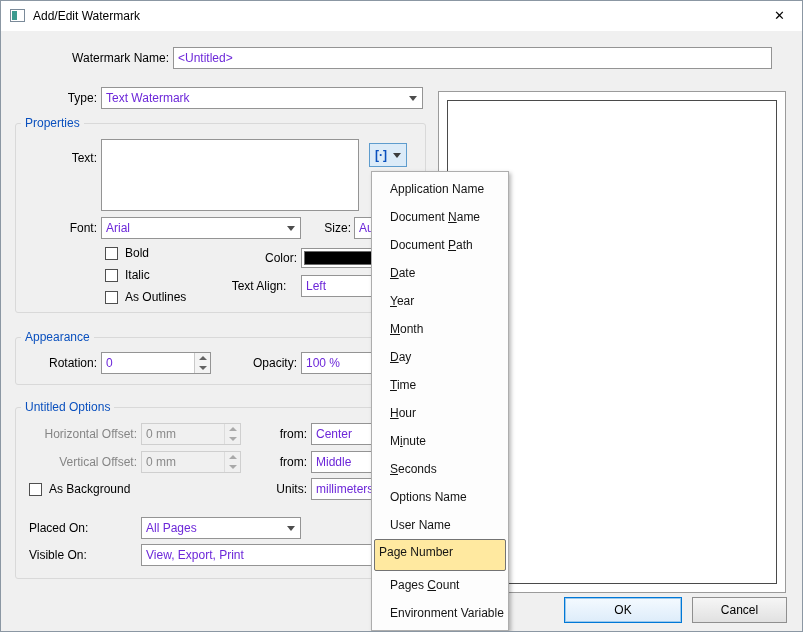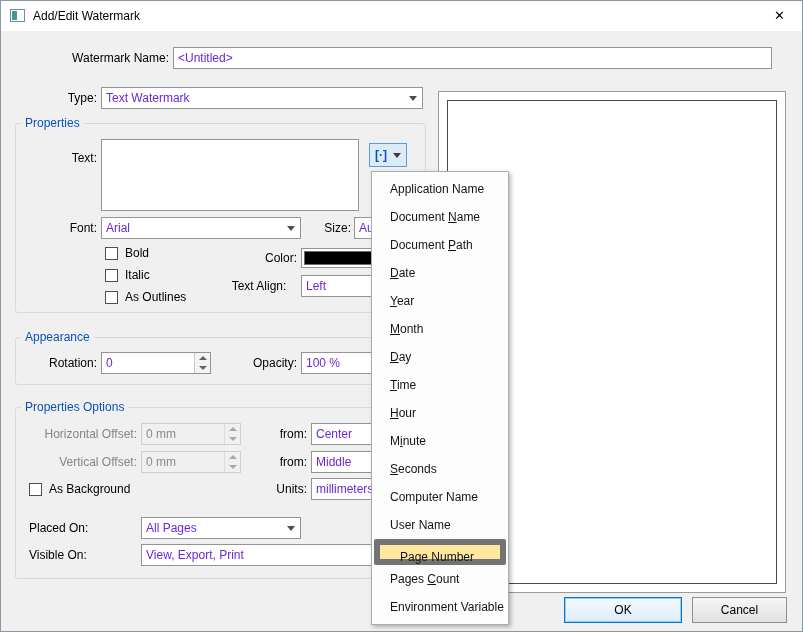--- a/index.html
+++ b/index.html
@@ -149,7 +149,7 @@
   </div>
 
   <div class="groupbox" style="left:14px; top:406px; width:411px; height:172px;"></div>
-  <div class="grouplabel" style="left:20px; top:399px;">Properties Options</div>
+  <div class="grouplabel" style="left:20px; top:399px;">Untitled Options</div>
 
   <div class="label rlabel dlabel" style="left:20px; top:422px; width:116px;">Horizontal Offset:</div>
   <div class="spin disabled" style="left:140px; top:422px; width:100px; height:22px;">

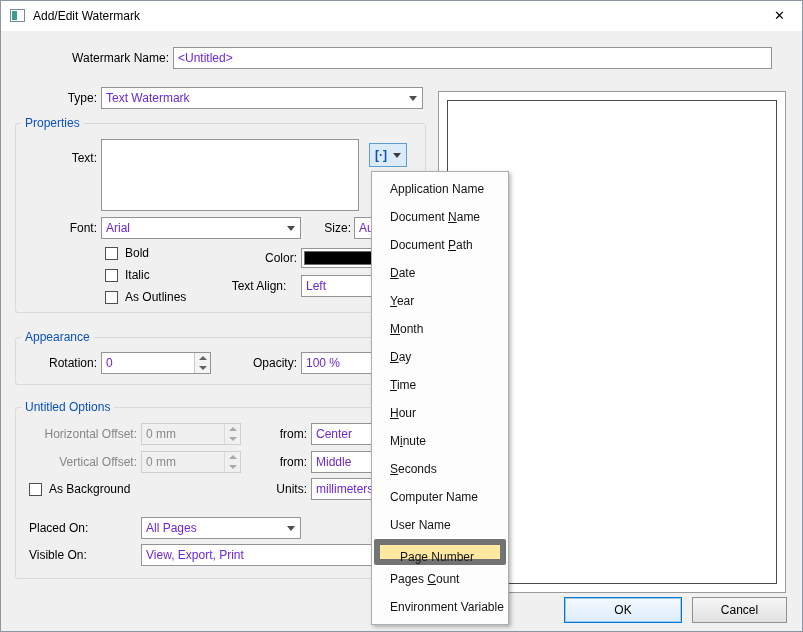--- a/index.html
+++ b/index.html
@@ -211,7 +211,7 @@
         <div class="menu-item"><span class="accel">H</span>our</div>
         <div class="menu-item">M<span class="accel">i</span>nute</div>
         <div class="menu-item"><span class="accel">S</span>econds</div>
-        <div class="menu-item">Computer Name</div>
+        <div class="menu-item">Options Name</div>
         <div class="menu-item">User Name</div>
         <div class="menu-item highlighted">Page Number</div>
         <div class="menu-item">Pages <span class="accel">C</span>ount</div>

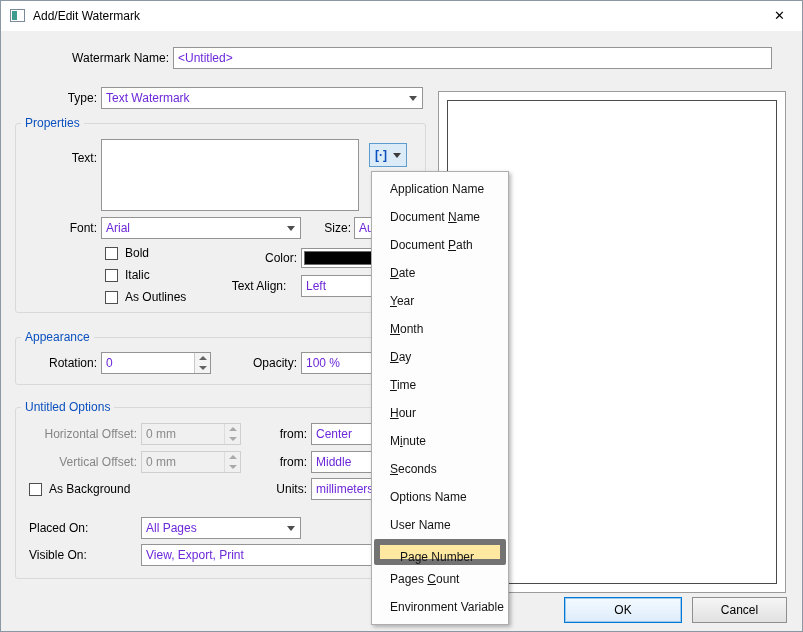--- a/index.html
+++ b/index.html
@@ -51,7 +51,7 @@
 
   .menu { position:absolute; left:370px; top:170px; width:138px; background:#fdfdfd; border:1px solid #adadad; box-shadow:2px 2px 4px rgba(0,0,0,0.28); padding:3px 0; z-index:50; }
   .menu-item { height:28px; line-height:28px; padding-left:18px; font-size:12px; color:#141414; white-space:nowrap; }
-  .menu-item.highlighted { background:#ffe9a0; border:6px solid #737373; margin:0 2px; padding-left:20px; height:26px; line-height:24px; border-radius:2px; }
+  .menu-item.highlighted { background:#ffe9a0; border:1px solid #737373; margin:0 2px; padding-left:4px; height:32px; line-height:24px; border-radius:2px; }
   .accel { text-decoration:underline; }
 
   .btn { position:absolute; height:26px; font-size:12px; text-align:center; line-height:24px; color:#000; }

